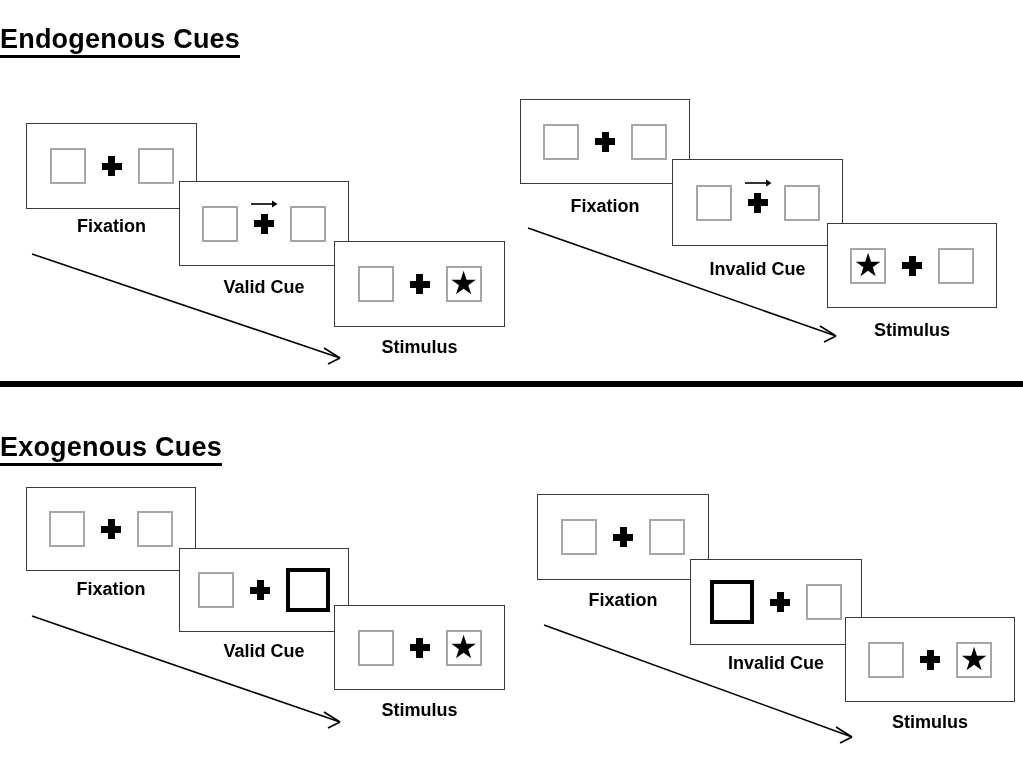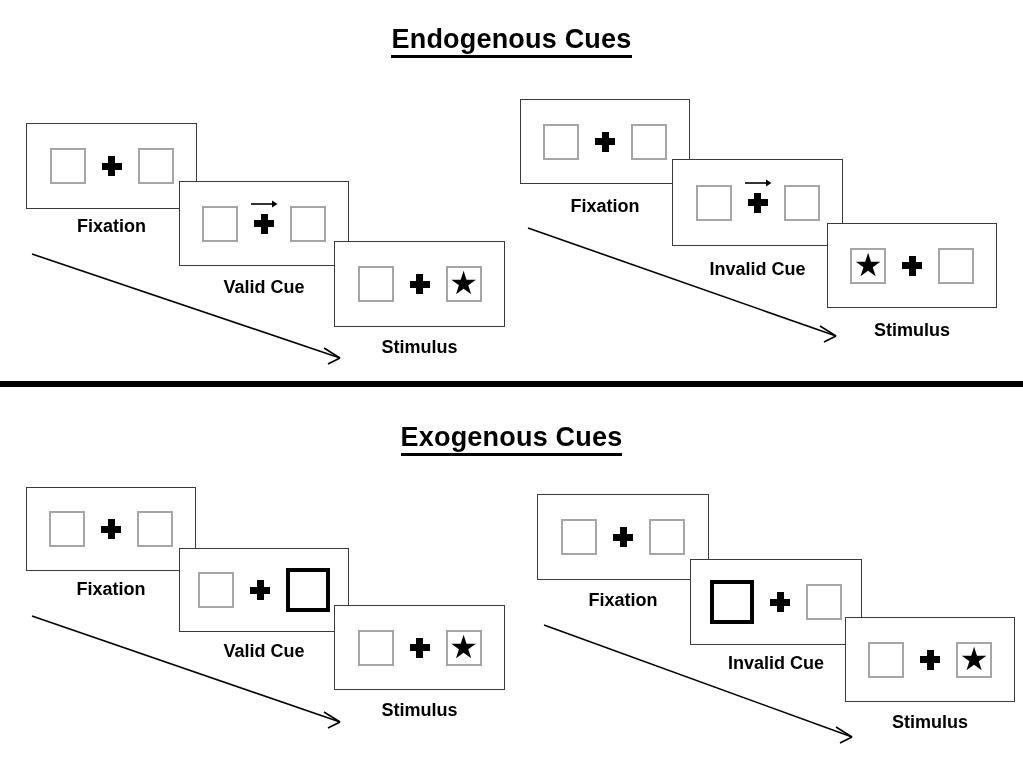--- a/index.html
+++ b/index.html
@@ -20,7 +20,6 @@
   .section-title {
     position: absolute;
     width: 100%;
-    text-align: center;
     font-size: 27px;
     font-weight: bold;
     letter-spacing: 0.2px;

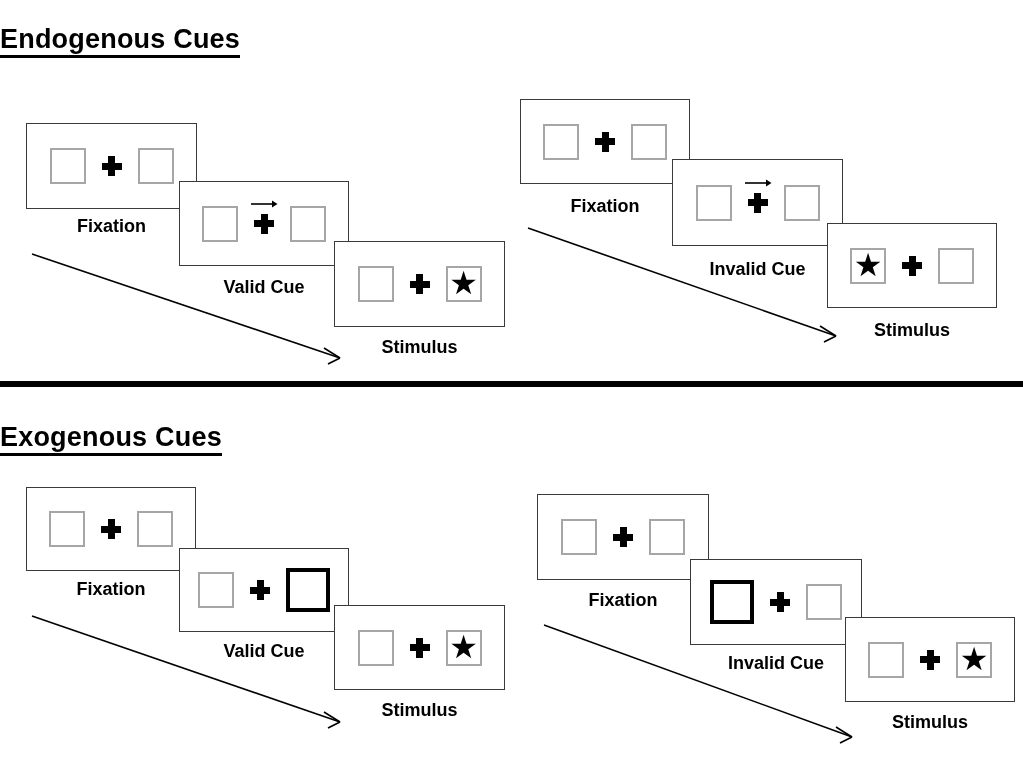--- a/index.html
+++ b/index.html
@@ -235,7 +235,7 @@
 
 <div class="divider" style="top:381px;"></div>
 
-<div class="section-title" style="top:422px;">
+<div class="section-title" style="top:432px;">
   <span>Exogenous Cues</span>
 </div>
 

